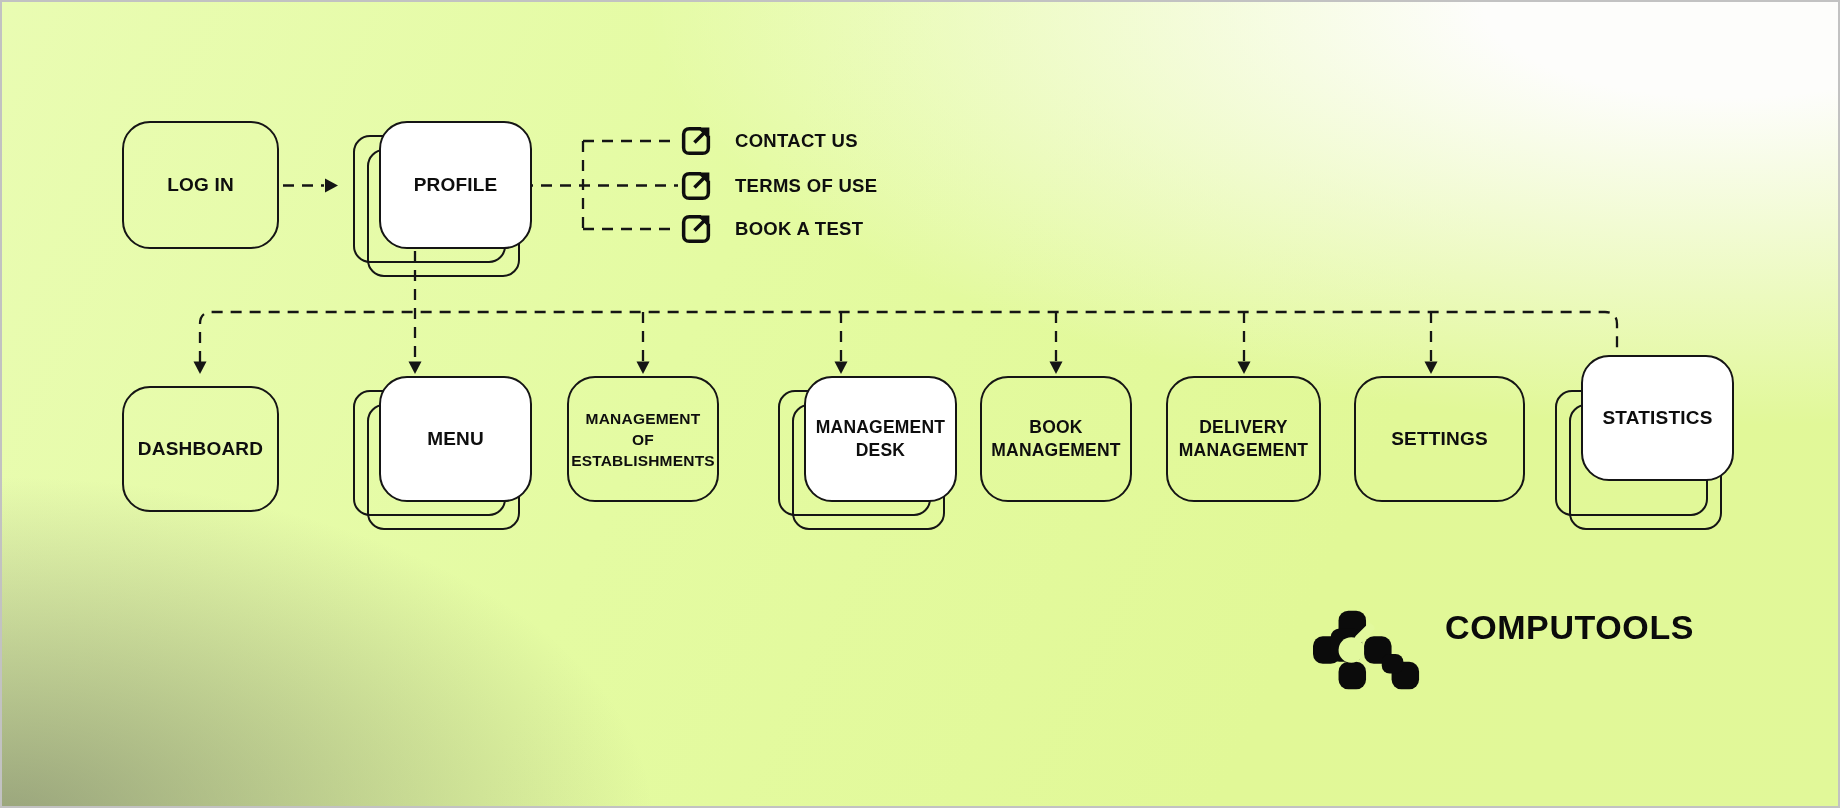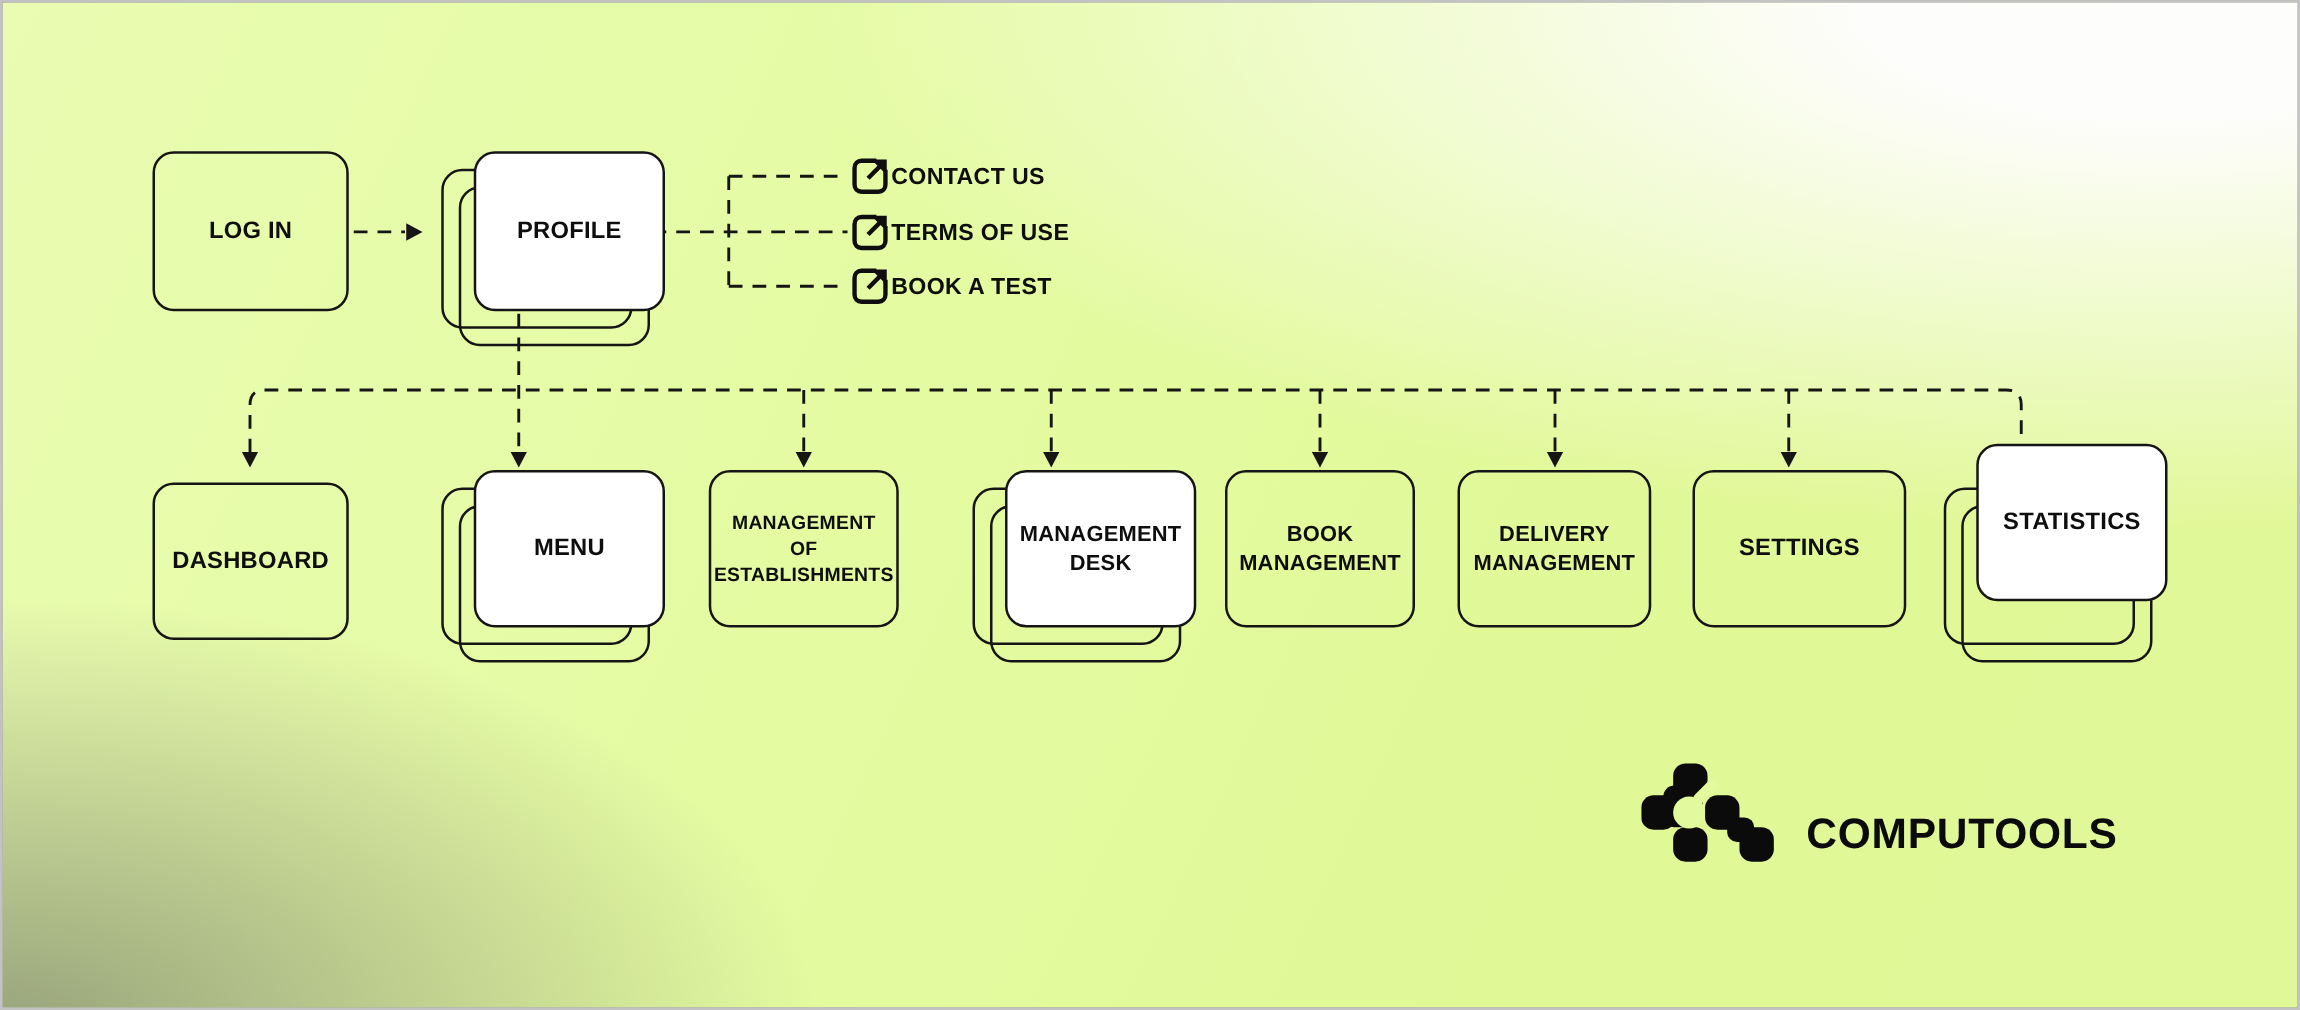--- a/index.html
+++ b/index.html
@@ -43,7 +43,7 @@
   #connectors{position:absolute;left:0;top:0;z-index:2;}
   .extlink{
     position:absolute;left:677px;height:34px;
-    display:flex;align-items:center;z-index:3;
+    display:flex;align-items:center;gap:22px;z-index:3;
   }
   .extlink .lbl{
     font-weight:700;font-size:18.5px;color:#0e0e0e;letter-spacing:0.3px;white-space:nowrap;

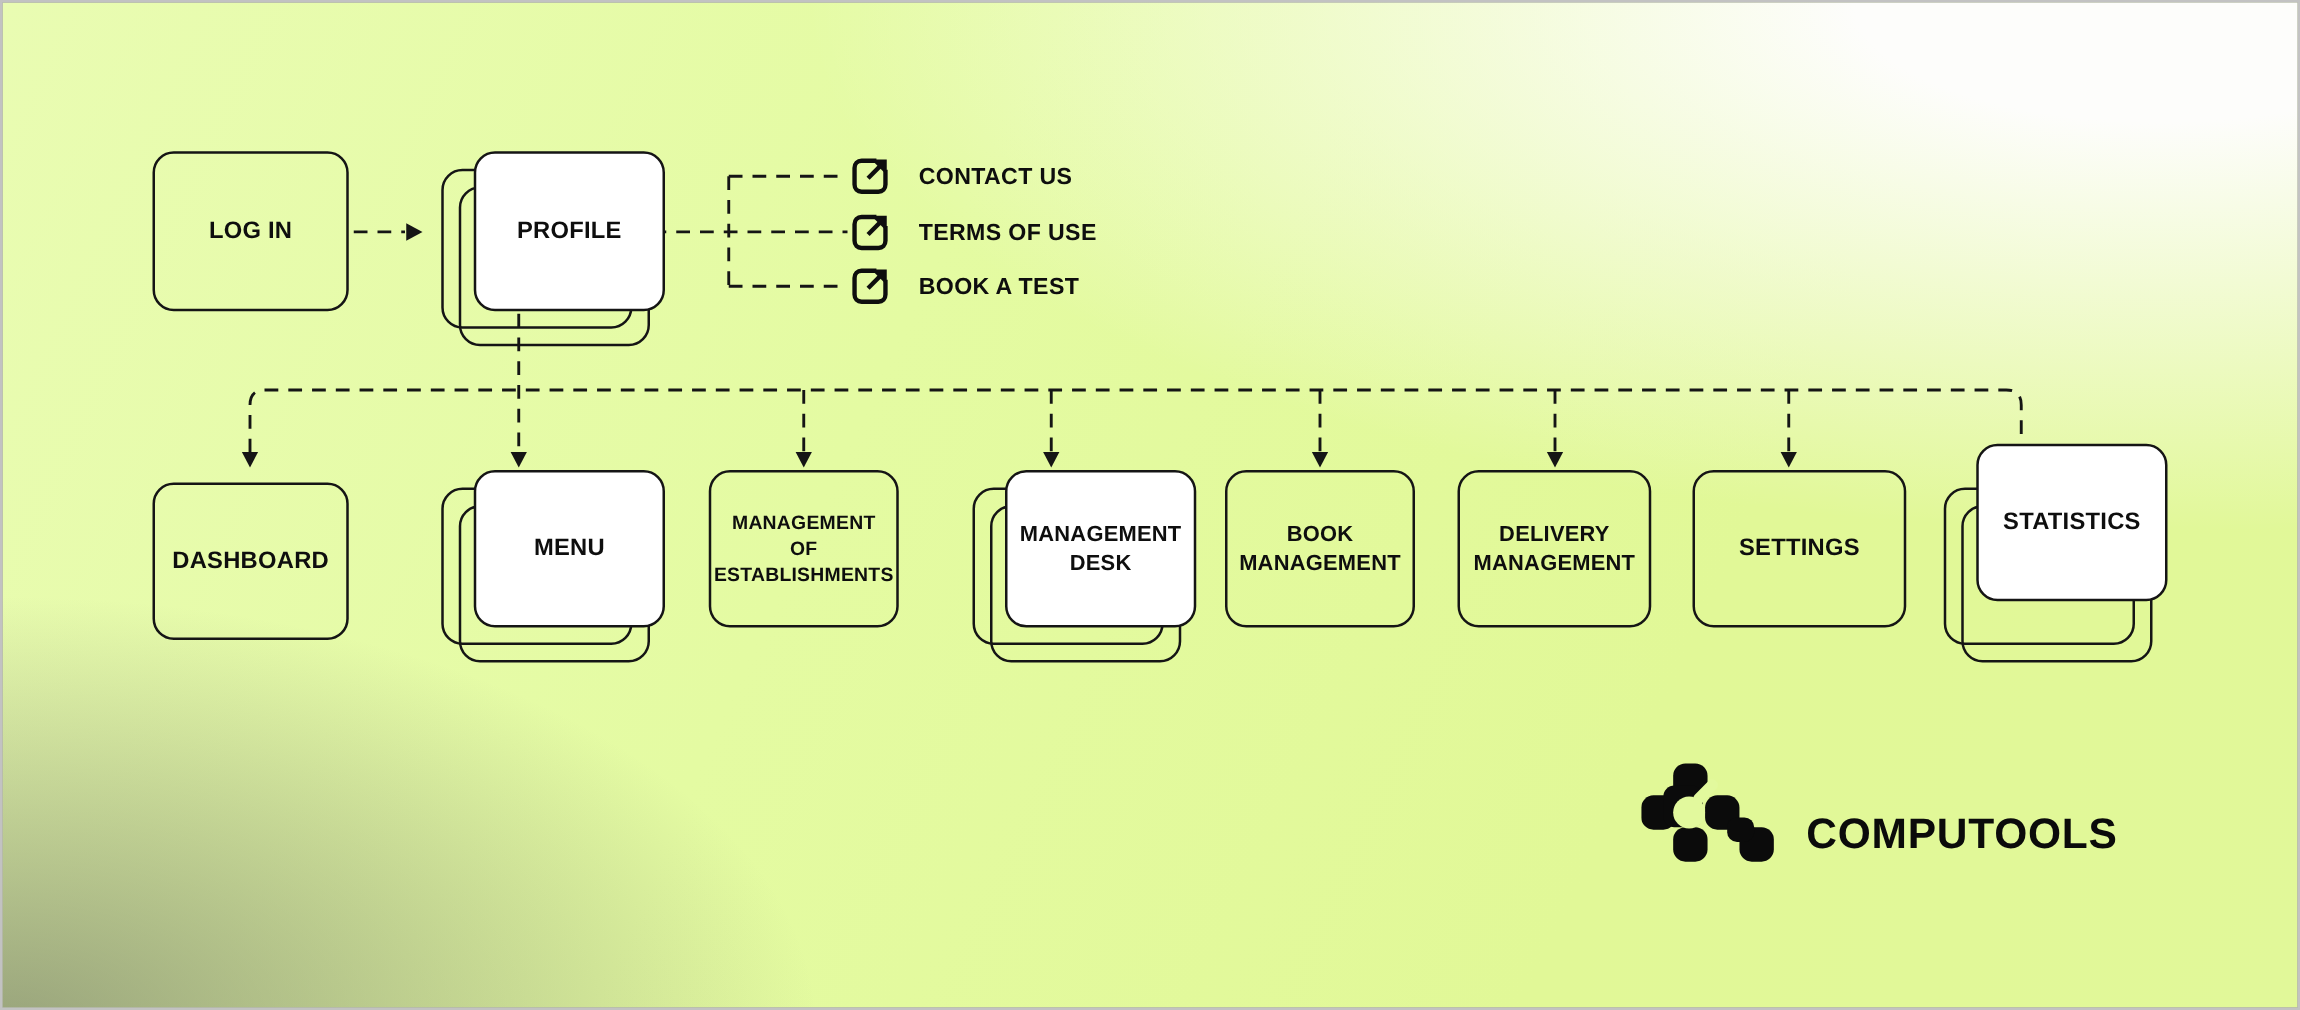--- a/index.html
+++ b/index.html
@@ -19,7 +19,7 @@
     position:absolute;
     box-sizing:border-box;
     border:2.4px solid #151515;
-    border-radius:17px;
+    border-radius:28px;
     display:flex;flex-direction:column;
     align-items:center;justify-content:center;
     text-align:center;

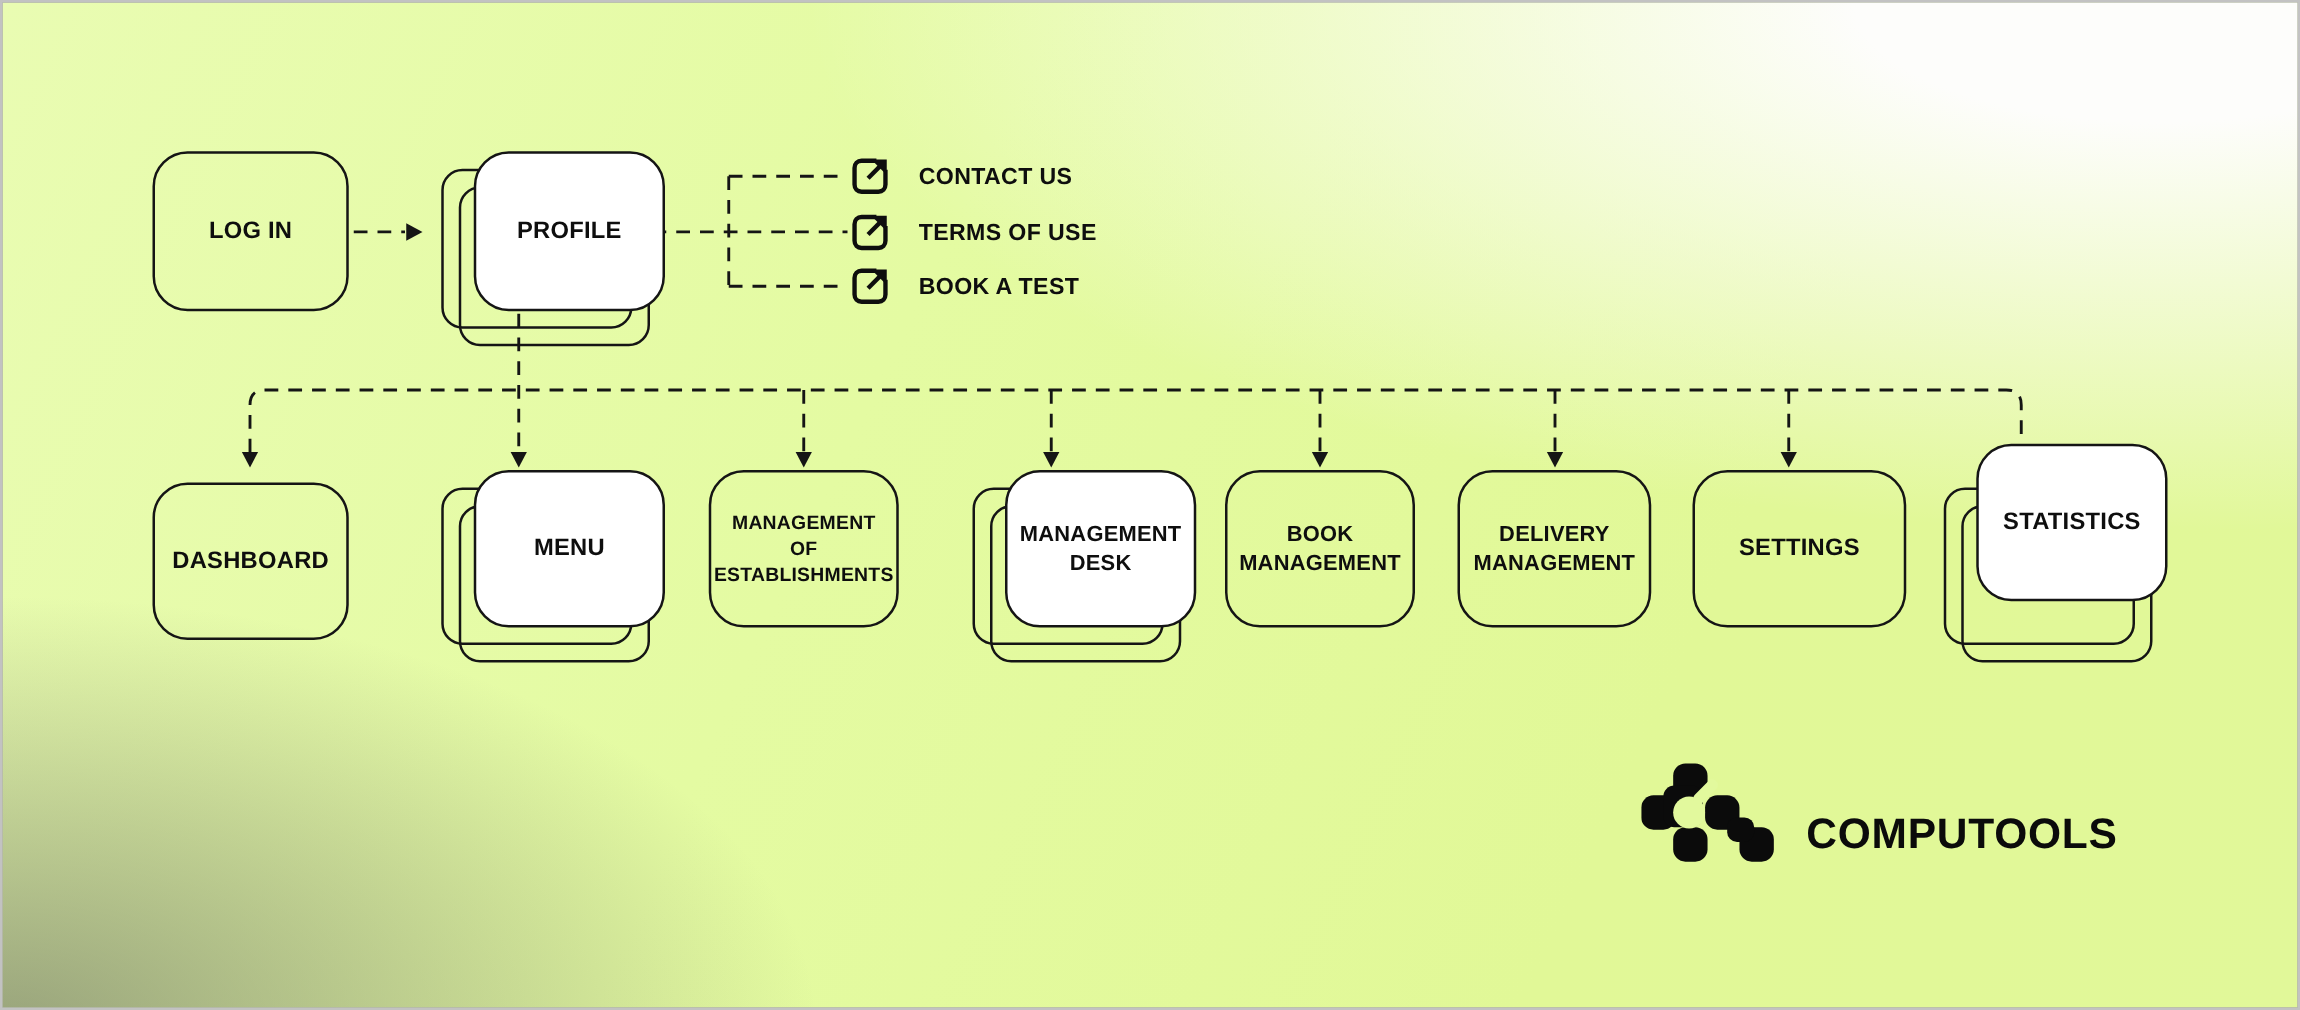--- a/index.html
+++ b/index.html
@@ -48,7 +48,7 @@
   .extlink .lbl{
     font-weight:700;font-size:18.5px;color:#0e0e0e;letter-spacing:0.3px;white-space:nowrap;
   }
-  #logo{position:absolute;left:1311px;top:608px;display:flex;align-items:flex-end;gap:22px;z-index:3;}
+  #logo{position:absolute;left:1311px;top:608px;display:flex;gap:22px;z-index:3;}
   #logo .word{
     font-weight:800;font-size:34px;line-height:34px;
     letter-spacing:0.6px;color:#0b0b0b;padding-bottom:8px;white-space:nowrap;

